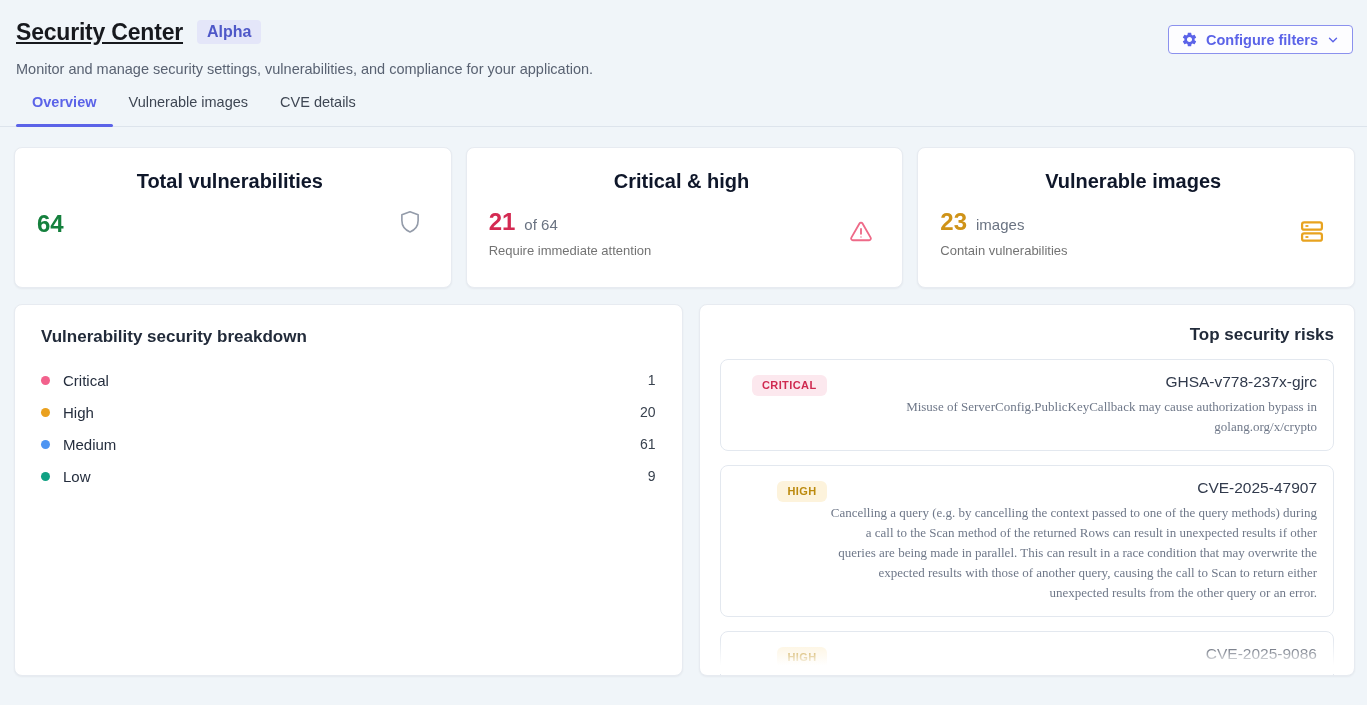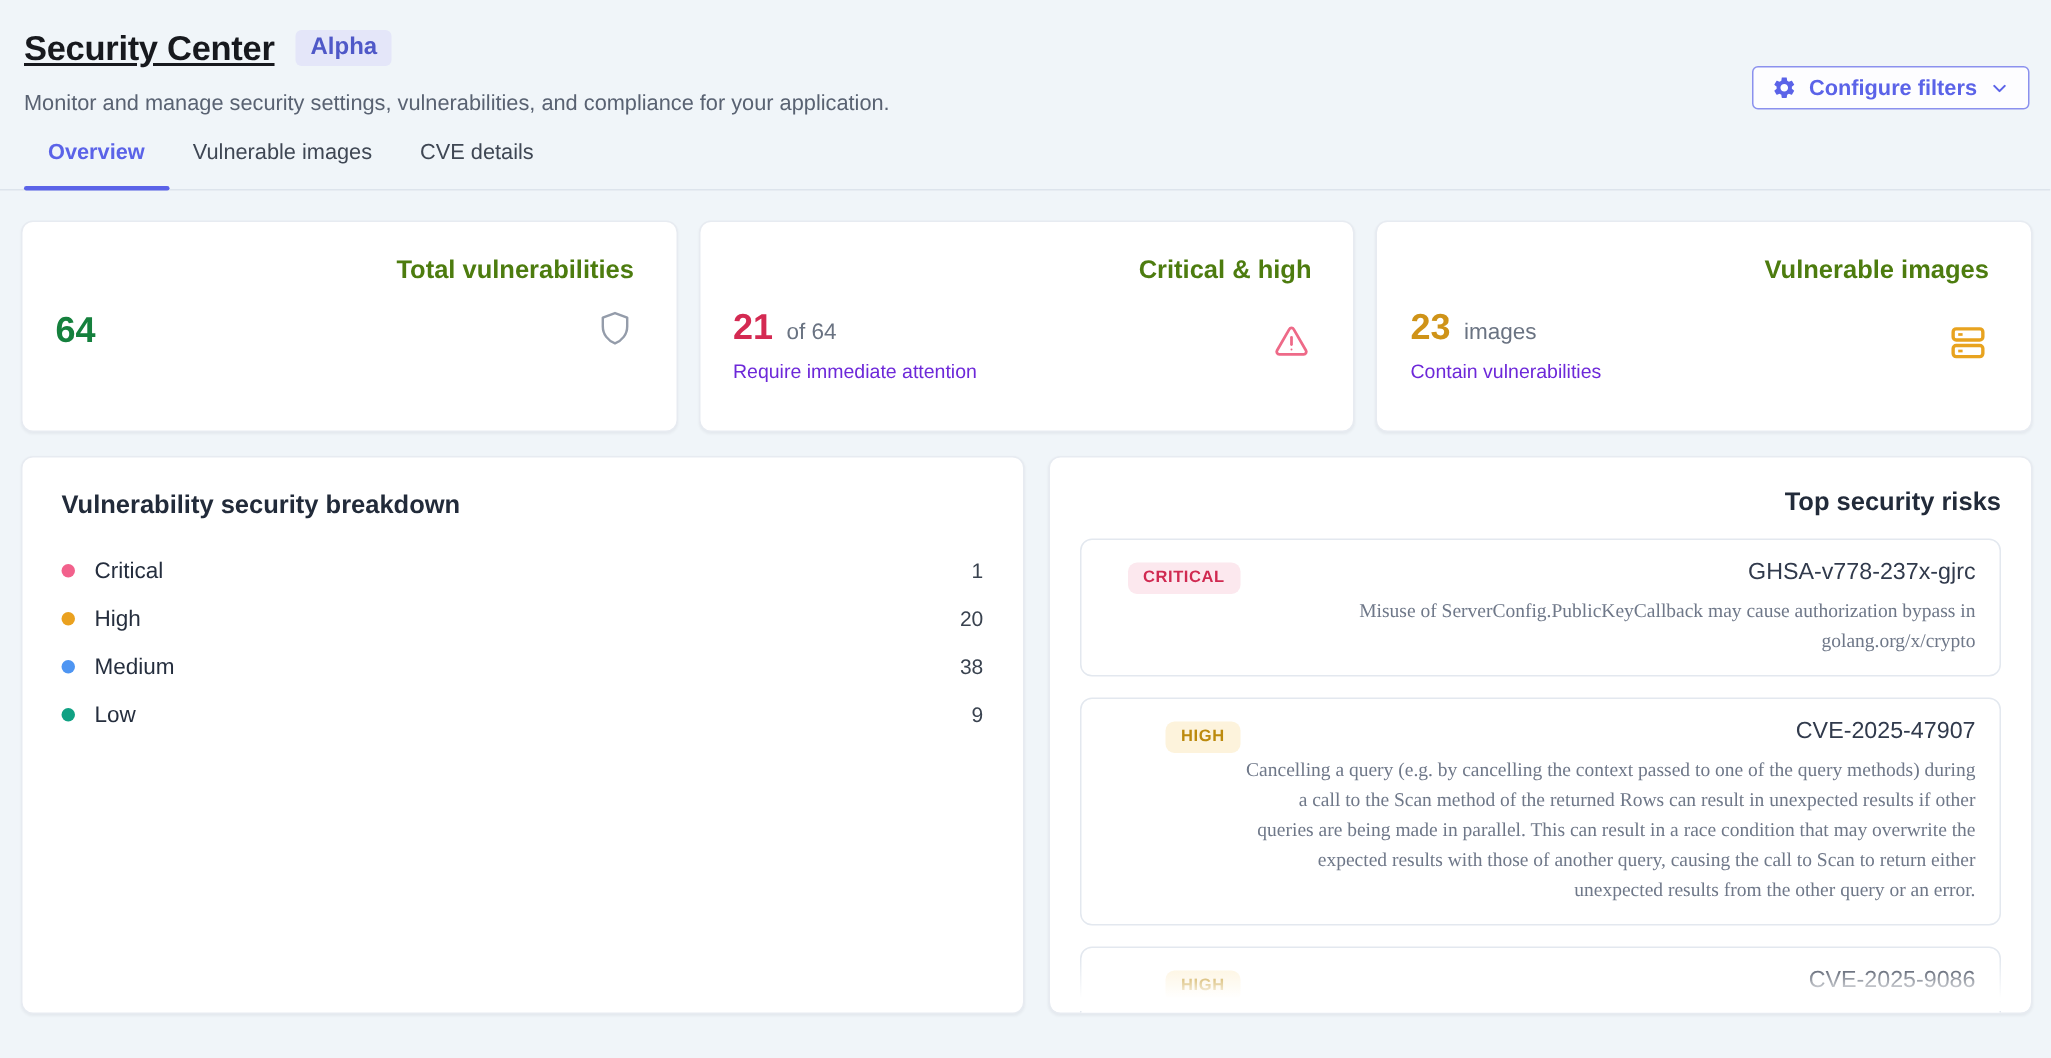--- a/index.html
+++ b/index.html
@@ -19,7 +19,7 @@
   }
   .subtitle { margin-top:14px; font-size:14.5px; color:#596272; }
   .filters-btn {
-    position:absolute; top:44px; right:14px; height:29px;
+    position:absolute; top:25px; right:14px; height:29px;
     display:flex; align-items:center; gap:8px;
     background:#fdfdff; border:1px solid #8b91ee; border-radius:4px;
     padding:0 12px; cursor:pointer; color:#5b63e8;

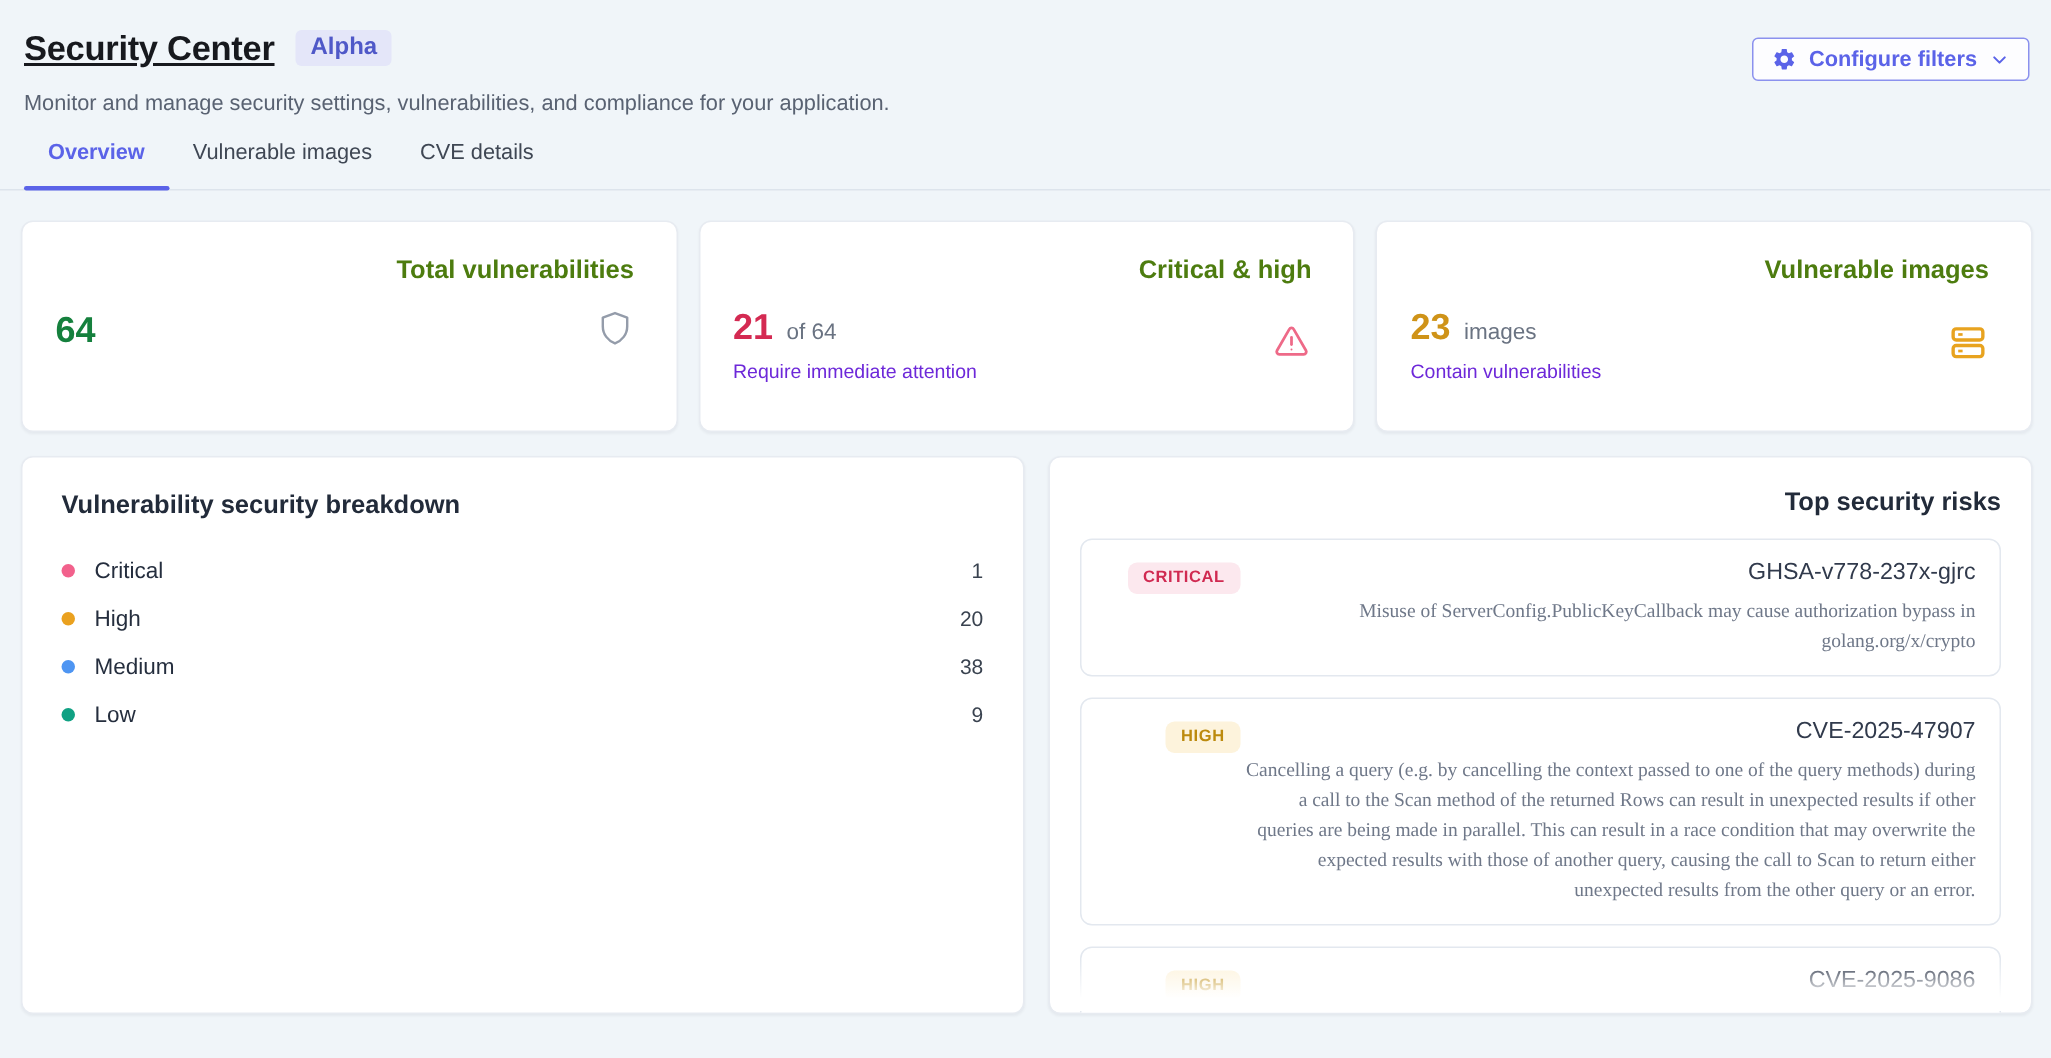--- a/index.html
+++ b/index.html
@@ -48,7 +48,7 @@
     box-shadow:0 1px 2px rgba(16,24,40,.05);
   }
   .stat-card { height:141px; padding:22px 28px 0 22px; }
-  .stat-title { text-align:right; font-size:17px; font-weight:700; color:#4d7c0f; }
+  .stat-title { text-align:center; font-size:20px; font-weight:700; color:#0f172a; }
   .stat-body { margin-top:16px; display:flex; align-items:center; justify-content:space-between; }
   .stat-num-line { display:flex; align-items:baseline; gap:9px; }
   .stat-value { font-size:24px; font-weight:700; line-height:1.1; }

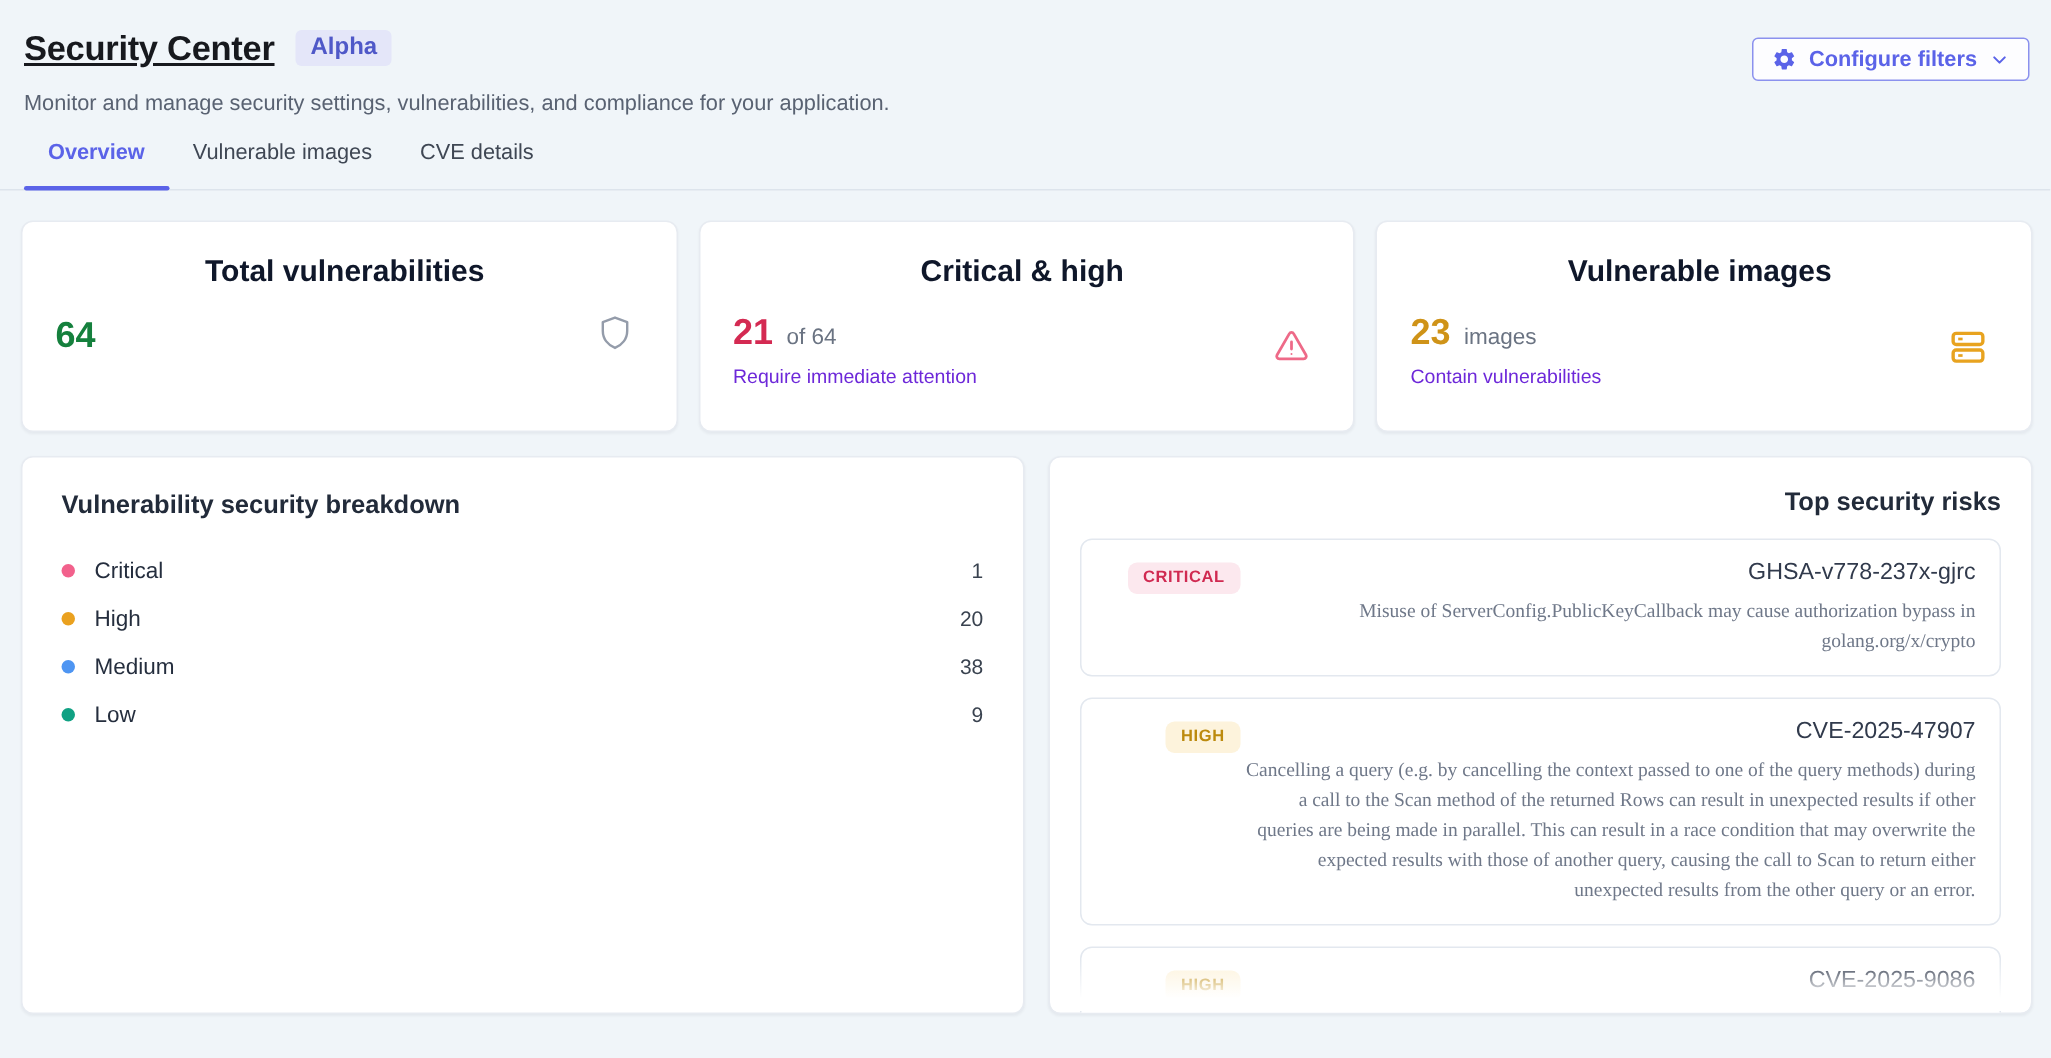--- a/index.html
+++ b/index.html
@@ -53,7 +53,7 @@
   .stat-num-line { display:flex; align-items:baseline; gap:9px; }
   .stat-value { font-size:24px; font-weight:700; line-height:1.1; }
   .stat-suffix { font-size:15px; color:#6a7382; }
-  .stat-desc { margin-top:8px; font-size:13px; color:#6d28d9; }
+  .stat-desc { margin-top:8px; font-size:13px; color:#737373; }
   .stat-icon { flex-shrink:0; }
   
   .panels-row { margin:16px 12px 0 14px; display:flex; gap:16px; height:372px; }

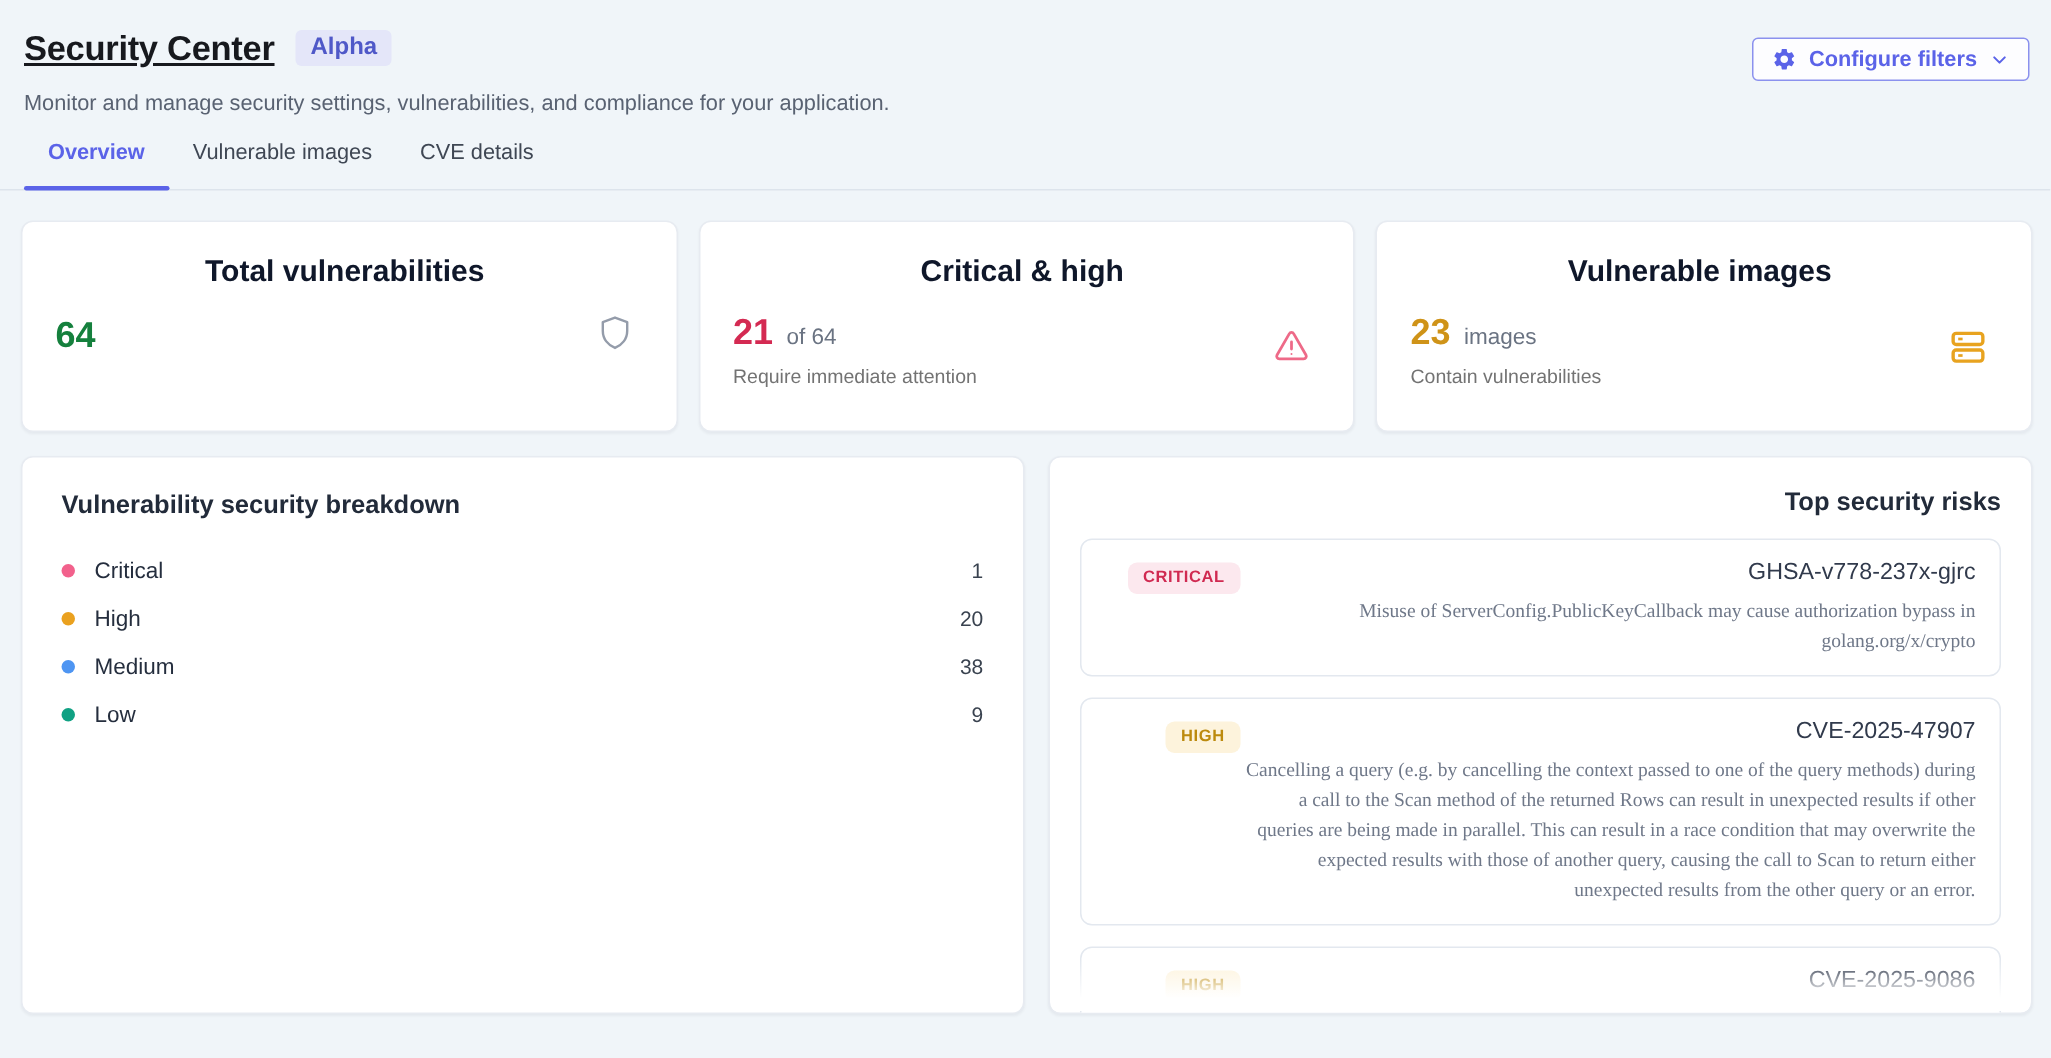--- a/index.html
+++ b/index.html
@@ -198,7 +198,7 @@
       <div class="legend-row">
         <span class="legend-dot" style="background: rgb(78, 149, 242);"></span>
         <span class="legend-label">Medium</span>
-        <span class="legend-value">38</span>
+        <span class="legend-value">61</span>
       </div>
       <div class="legend-row">
         <span class="legend-dot" style="background: rgb(16, 161, 131);"></span>

